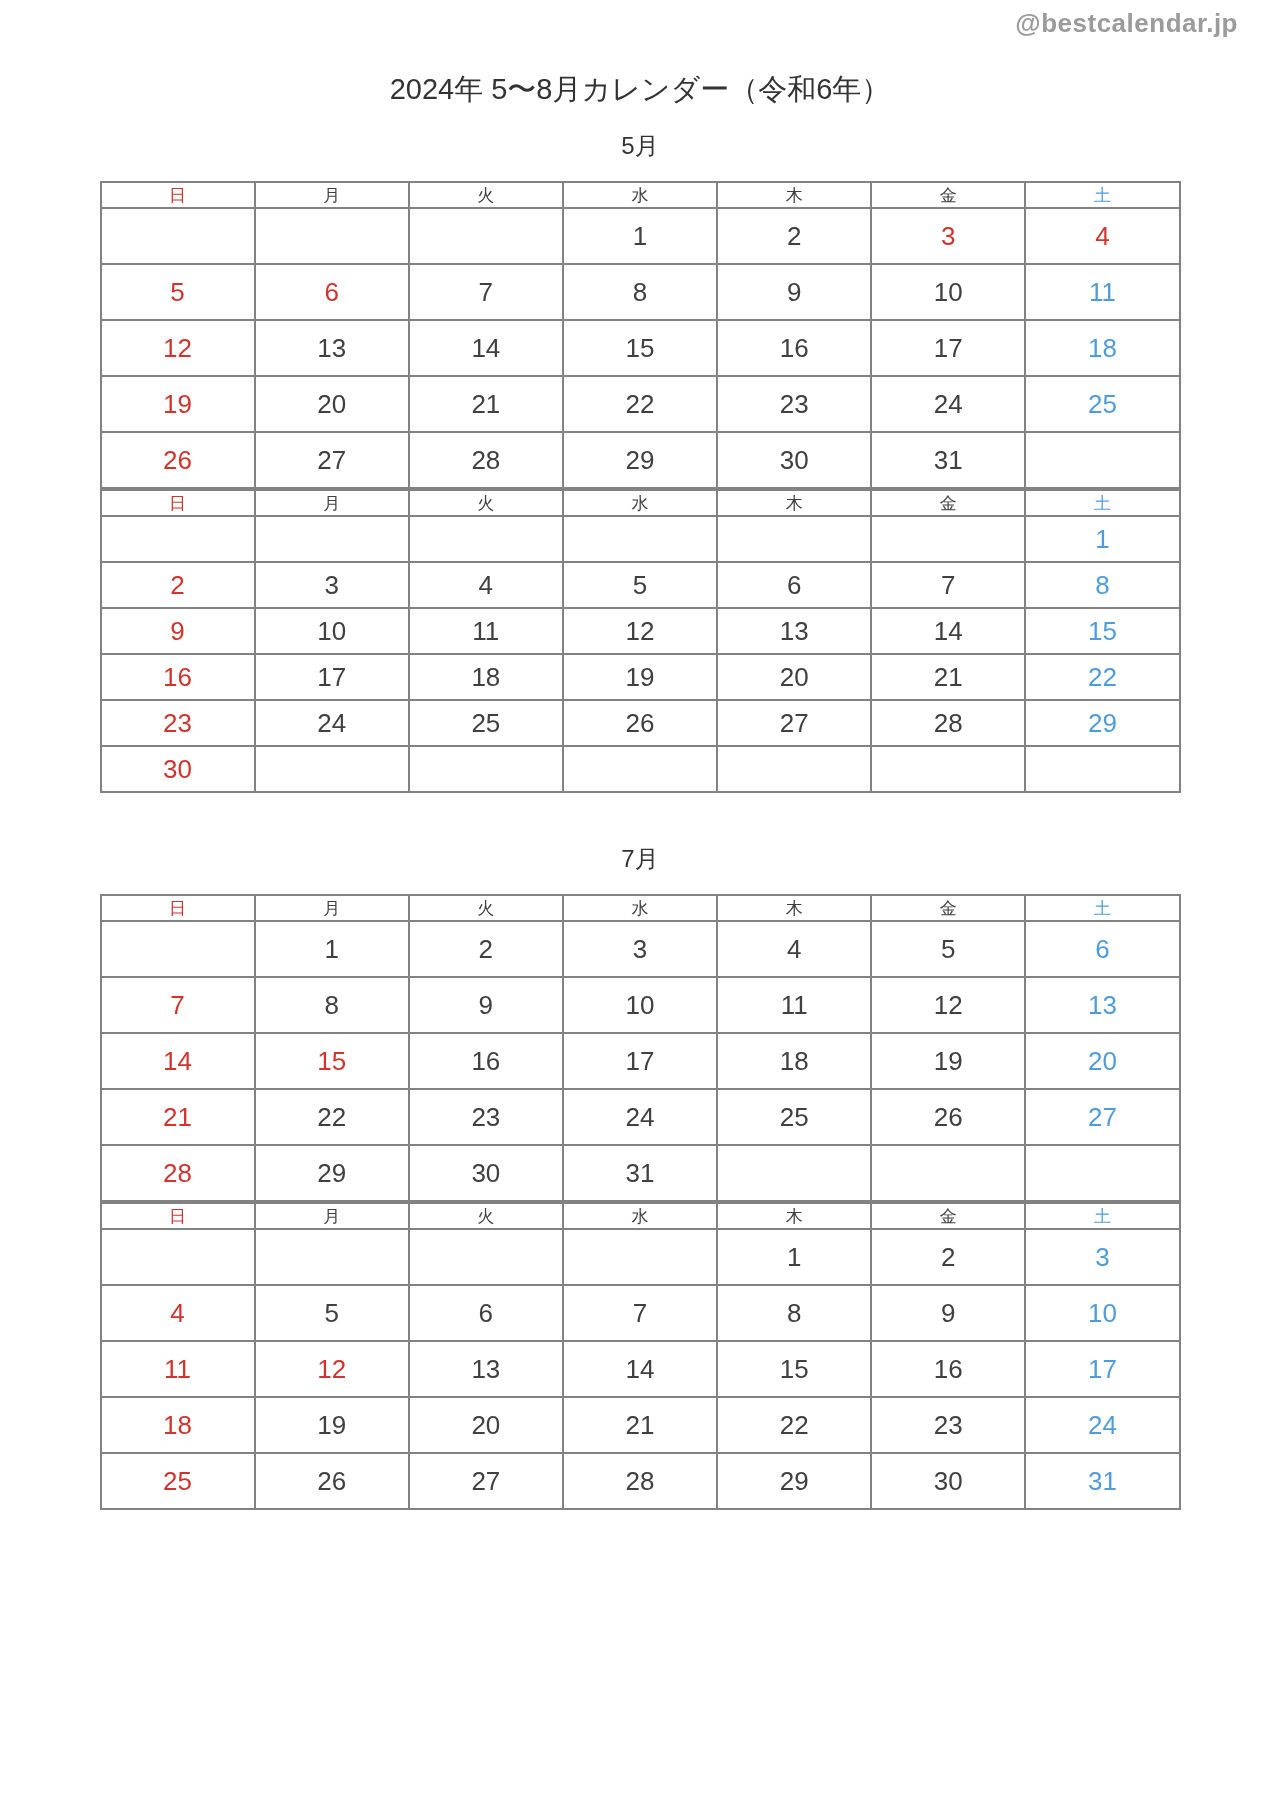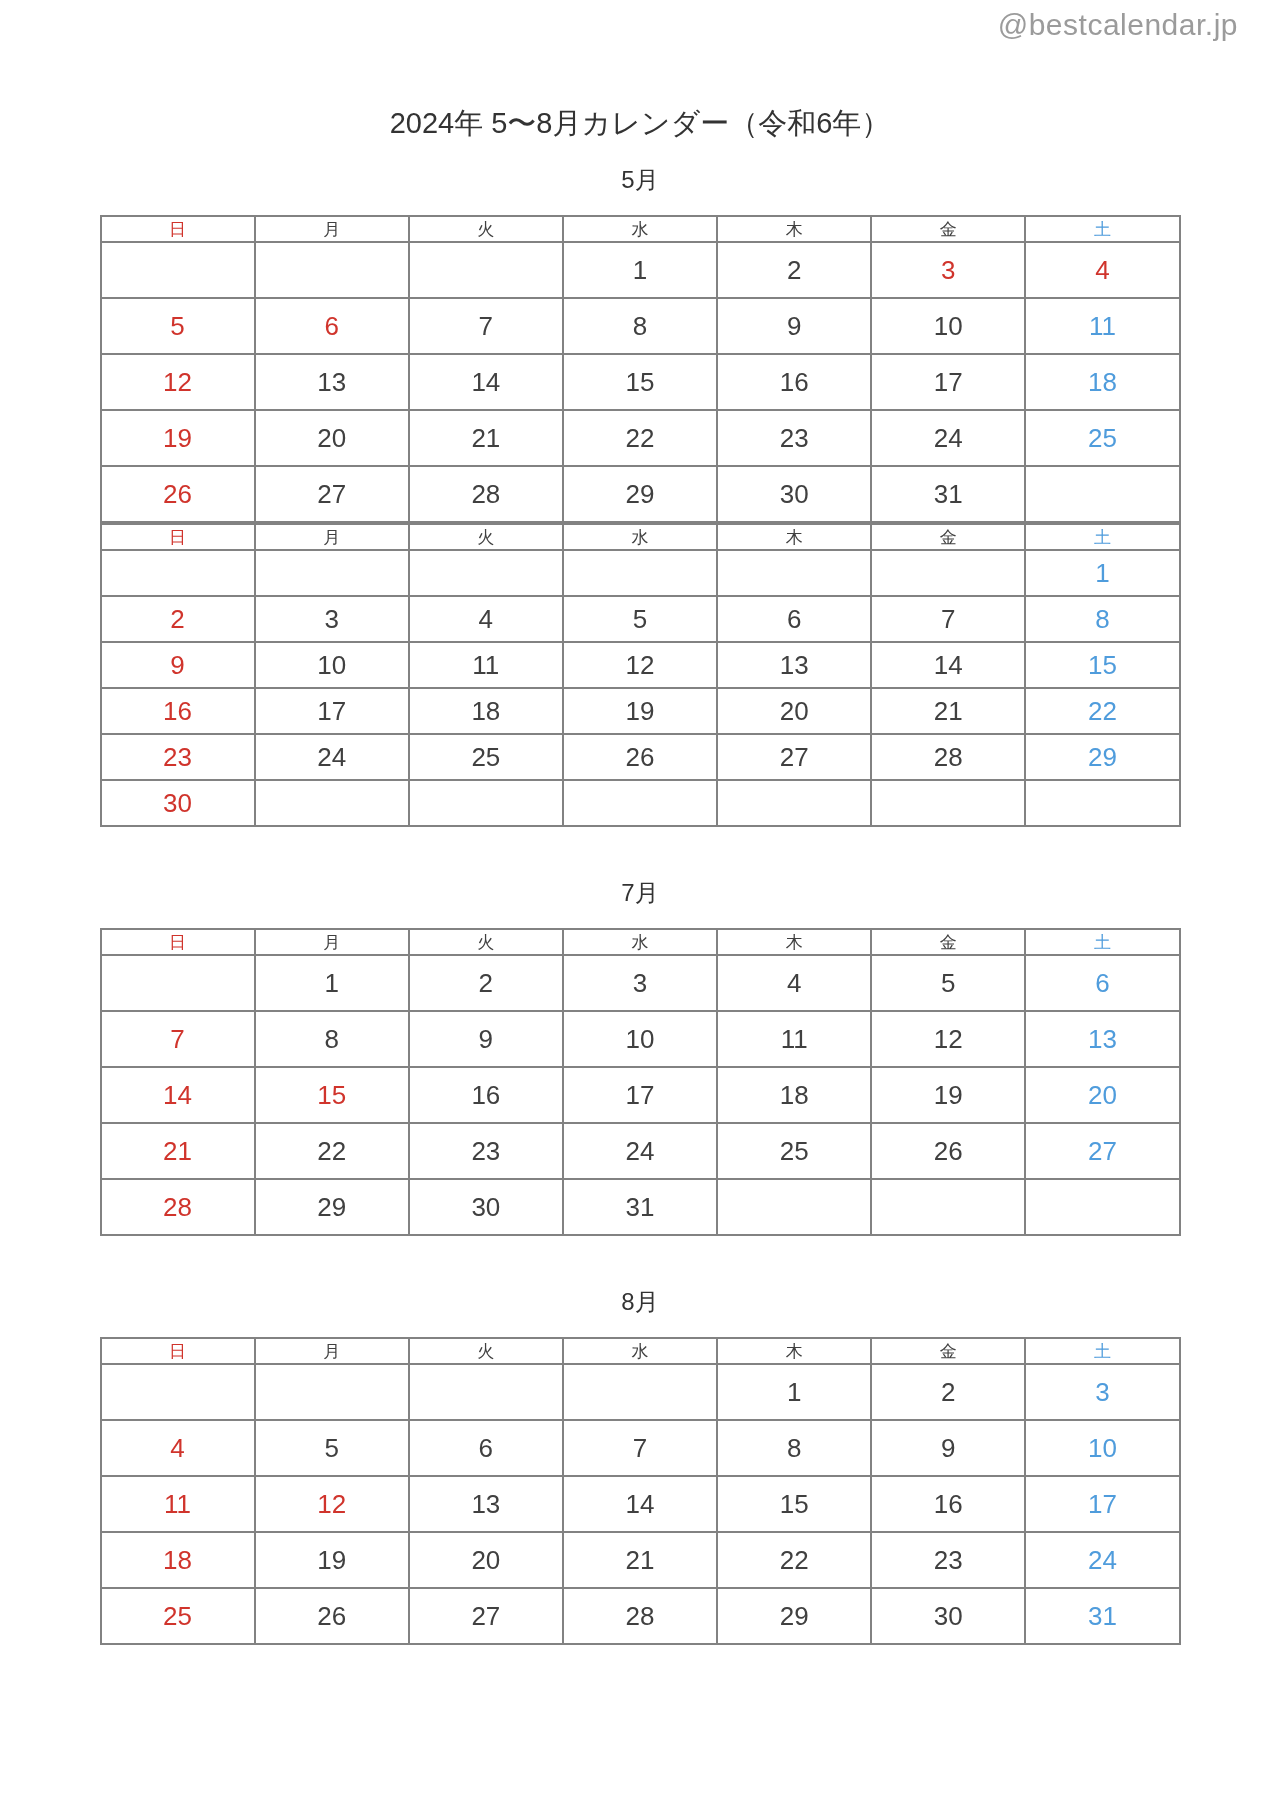--- a/index.html
+++ b/index.html
@@ -24,9 +24,10 @@
     position:absolute;
     top:8px;
     right:42px;
-    font-size:30px;
+    font-size:26px;
     color:var(--watermark);
     letter-spacing:0.5px;
+    font-weight:bold;
   }
   .page-title{
     margin:0;

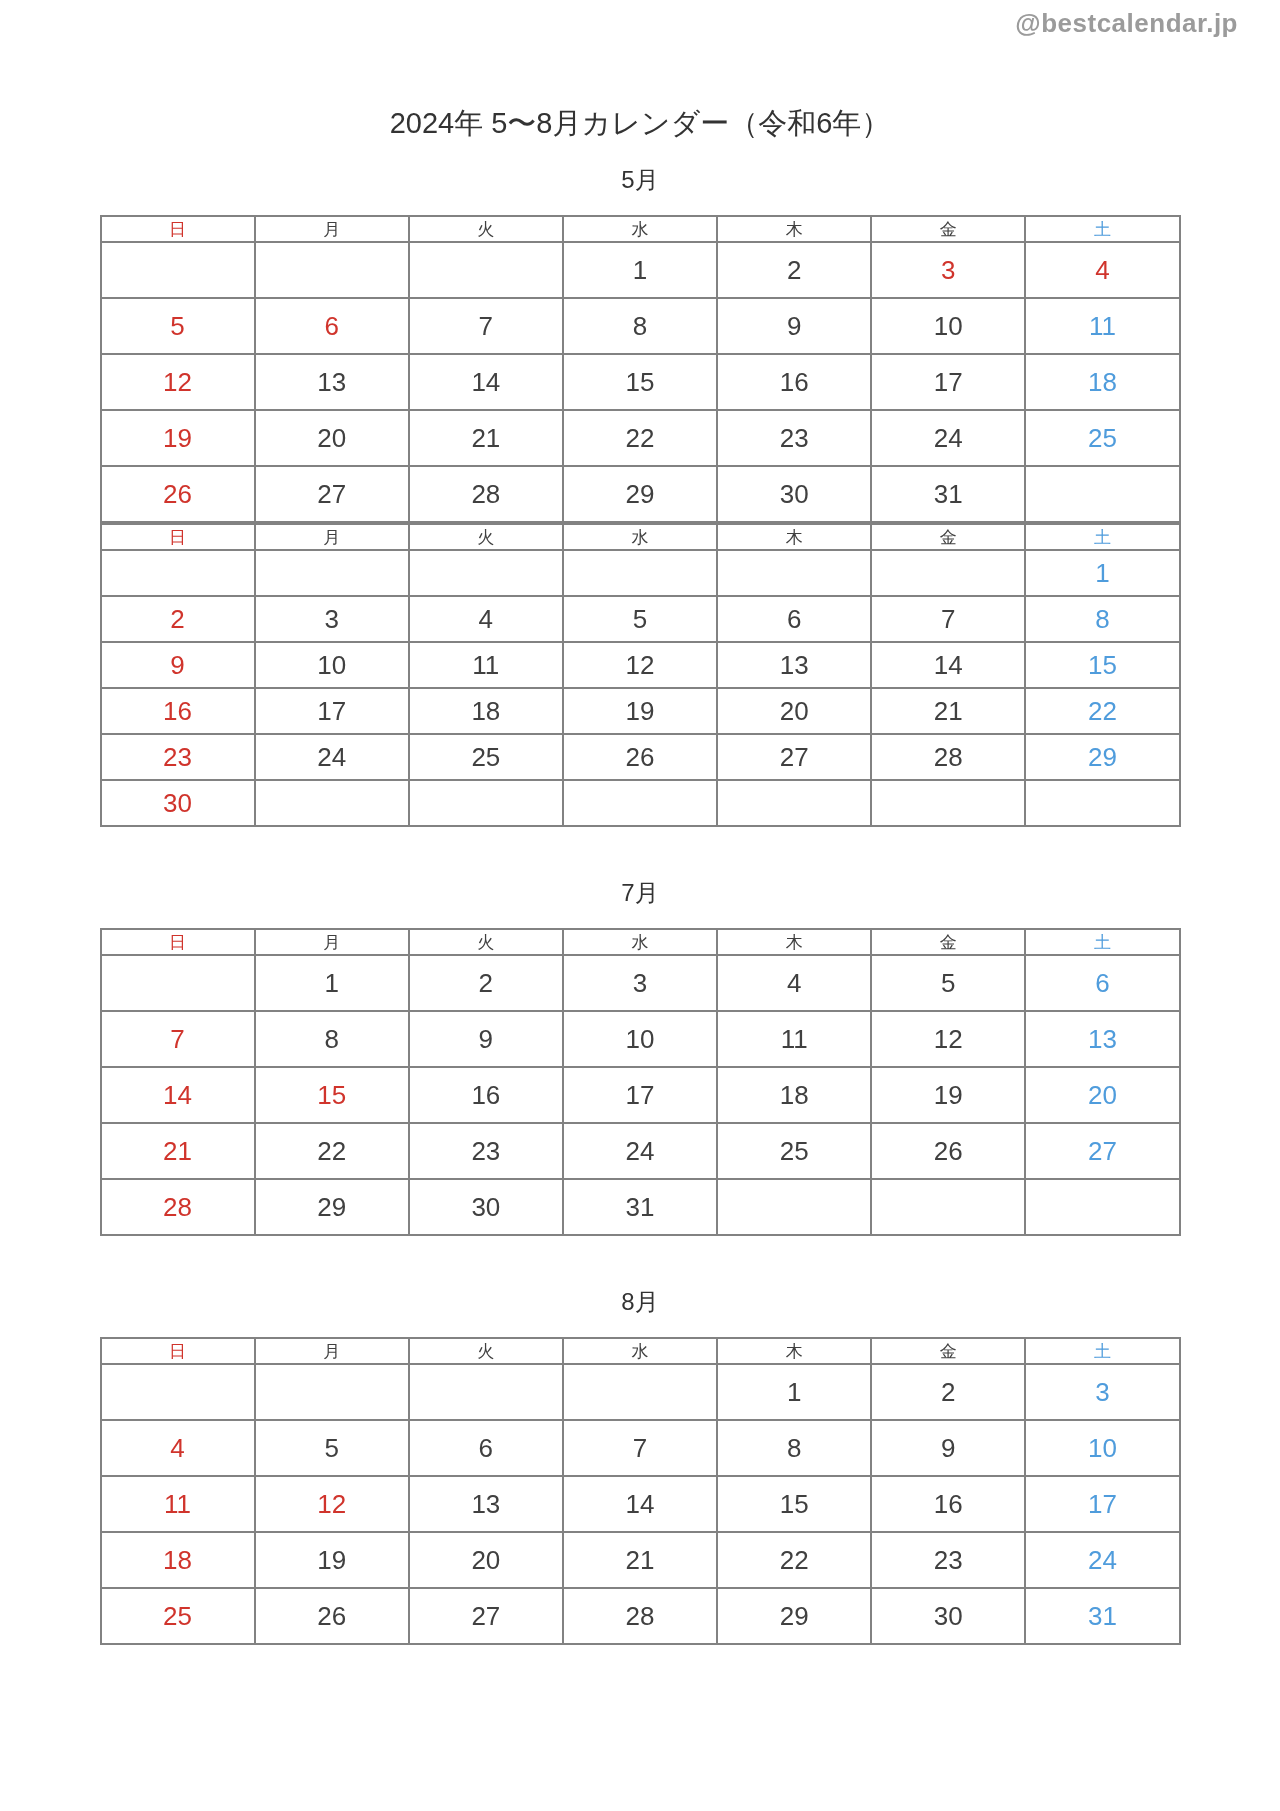--- a/index.html
+++ b/index.html
@@ -31,7 +31,7 @@
   }
   .page-title{
     margin:0;
-    padding-top:104px;
+    padding-top:70px;
     text-align:center;
     font-size:29px;
     font-weight:500;

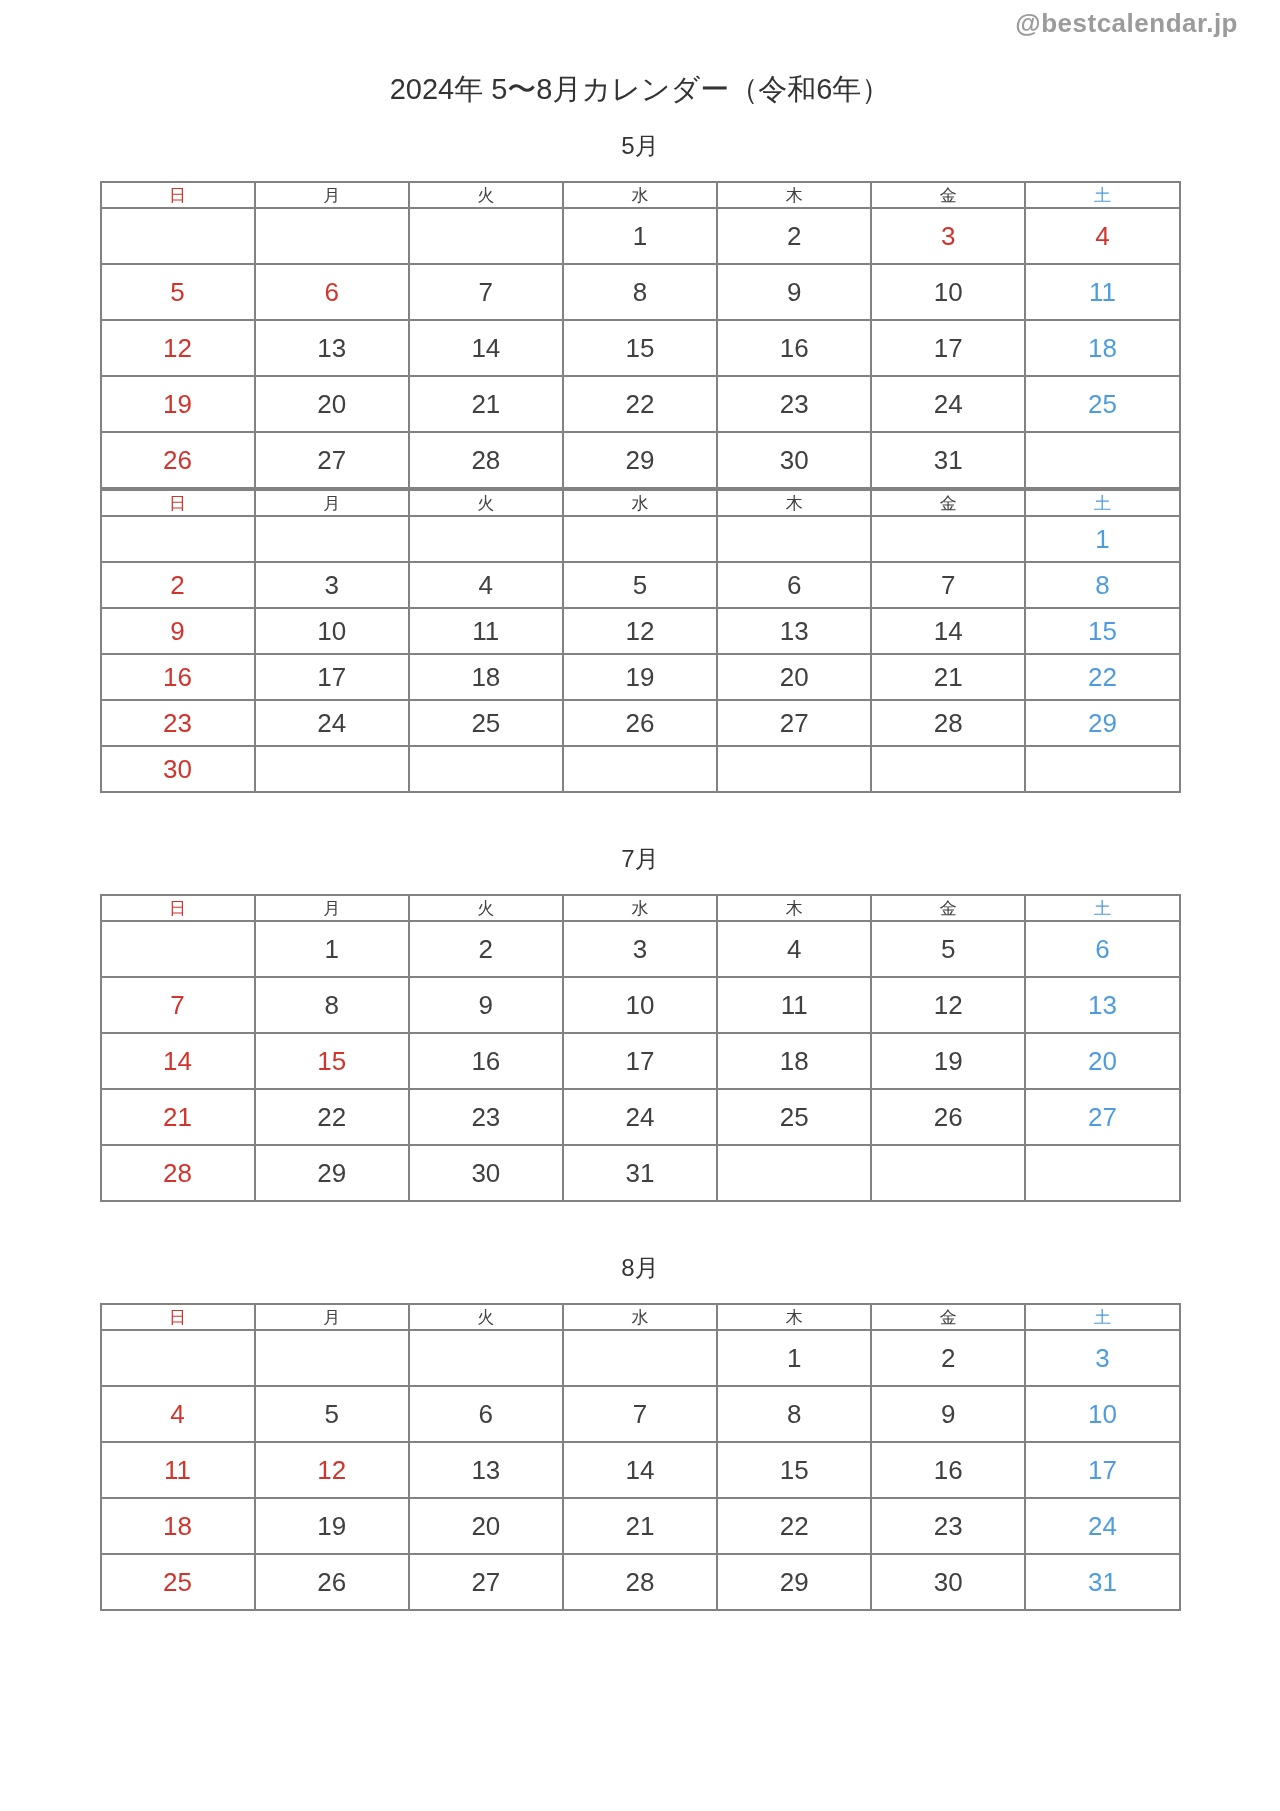--- a/index.html
+++ b/index.html
@@ -284,7 +284,6 @@
       </table>
     </section>
     <section class="month">
-      <h2 class="month-title">8月</h2>
       <table class="calendar-table">
         <thead>
           <tr>

